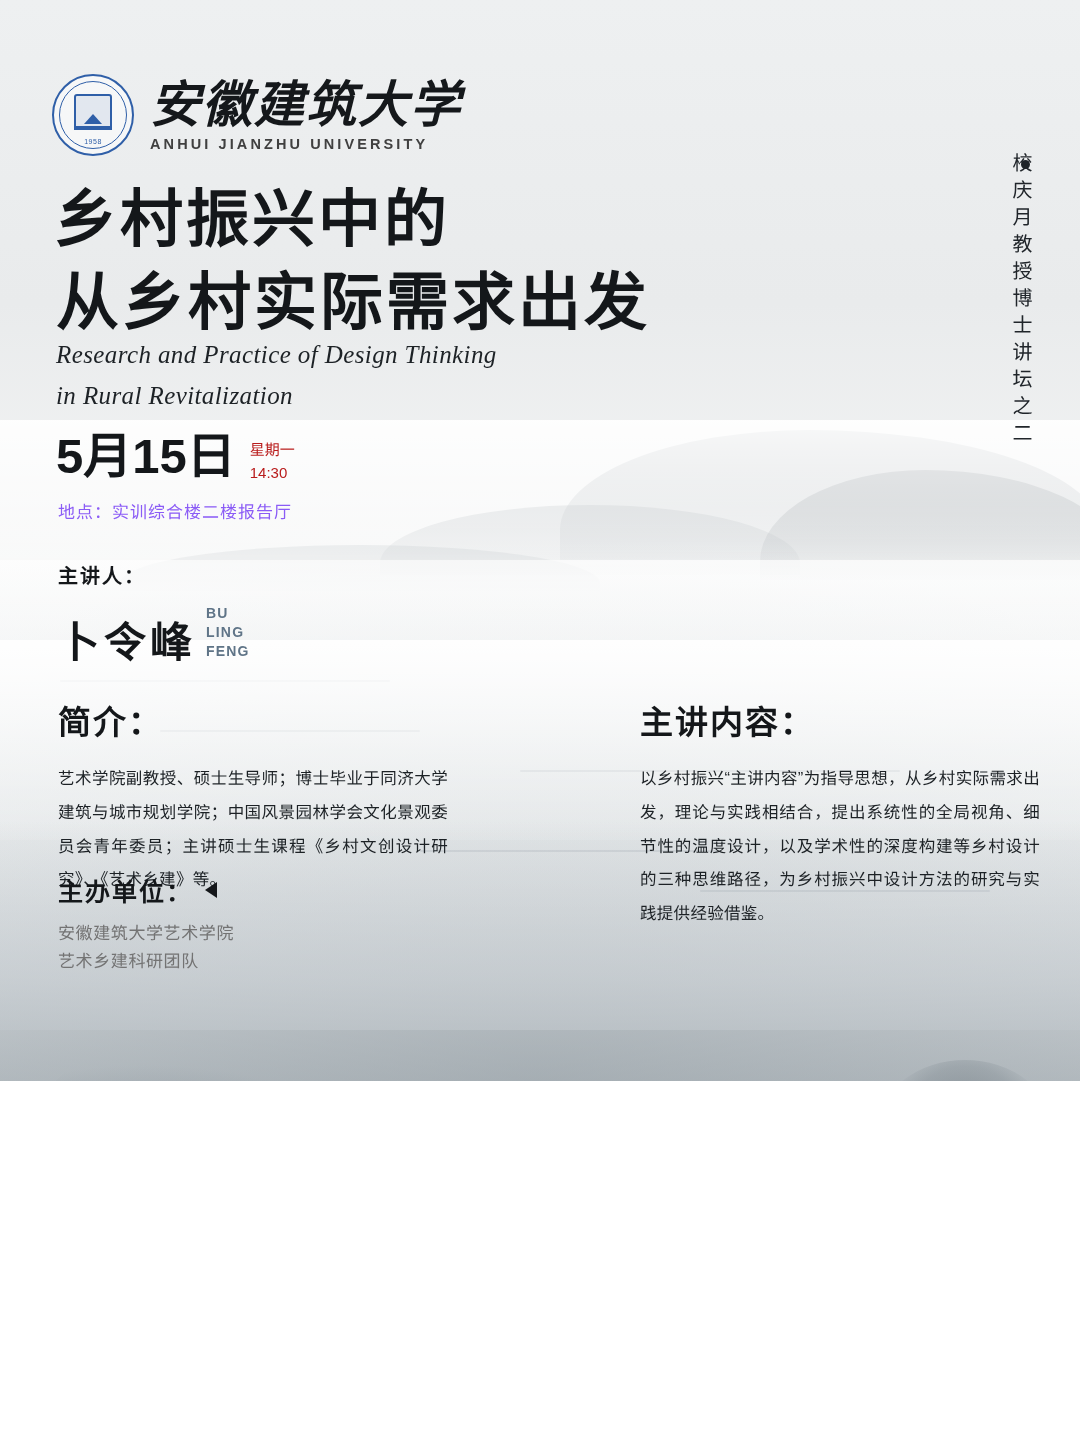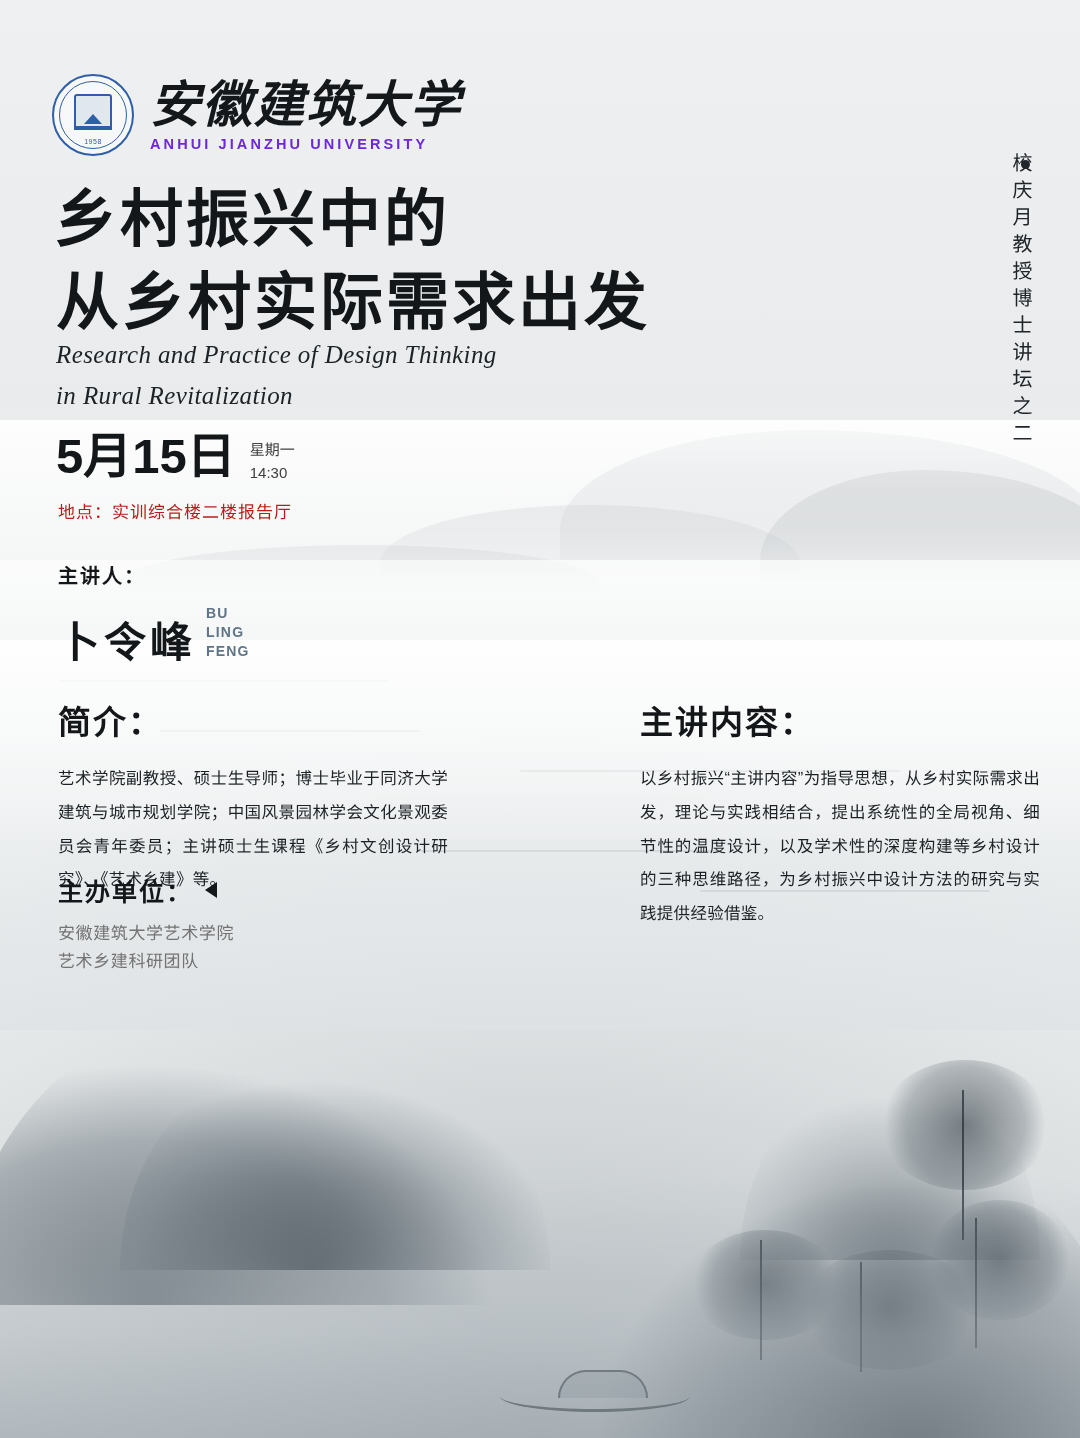--- a/index.html
+++ b/index.html
@@ -10,7 +10,7 @@
   .poster {
     position: relative;
     width: 1080px;
-    height: 1438px;
+    height: 1081px;
     overflow: hidden;
     background: #f2f3f3;
     font-family: "Liberation Sans", "DejaVu Sans", sans-serif;

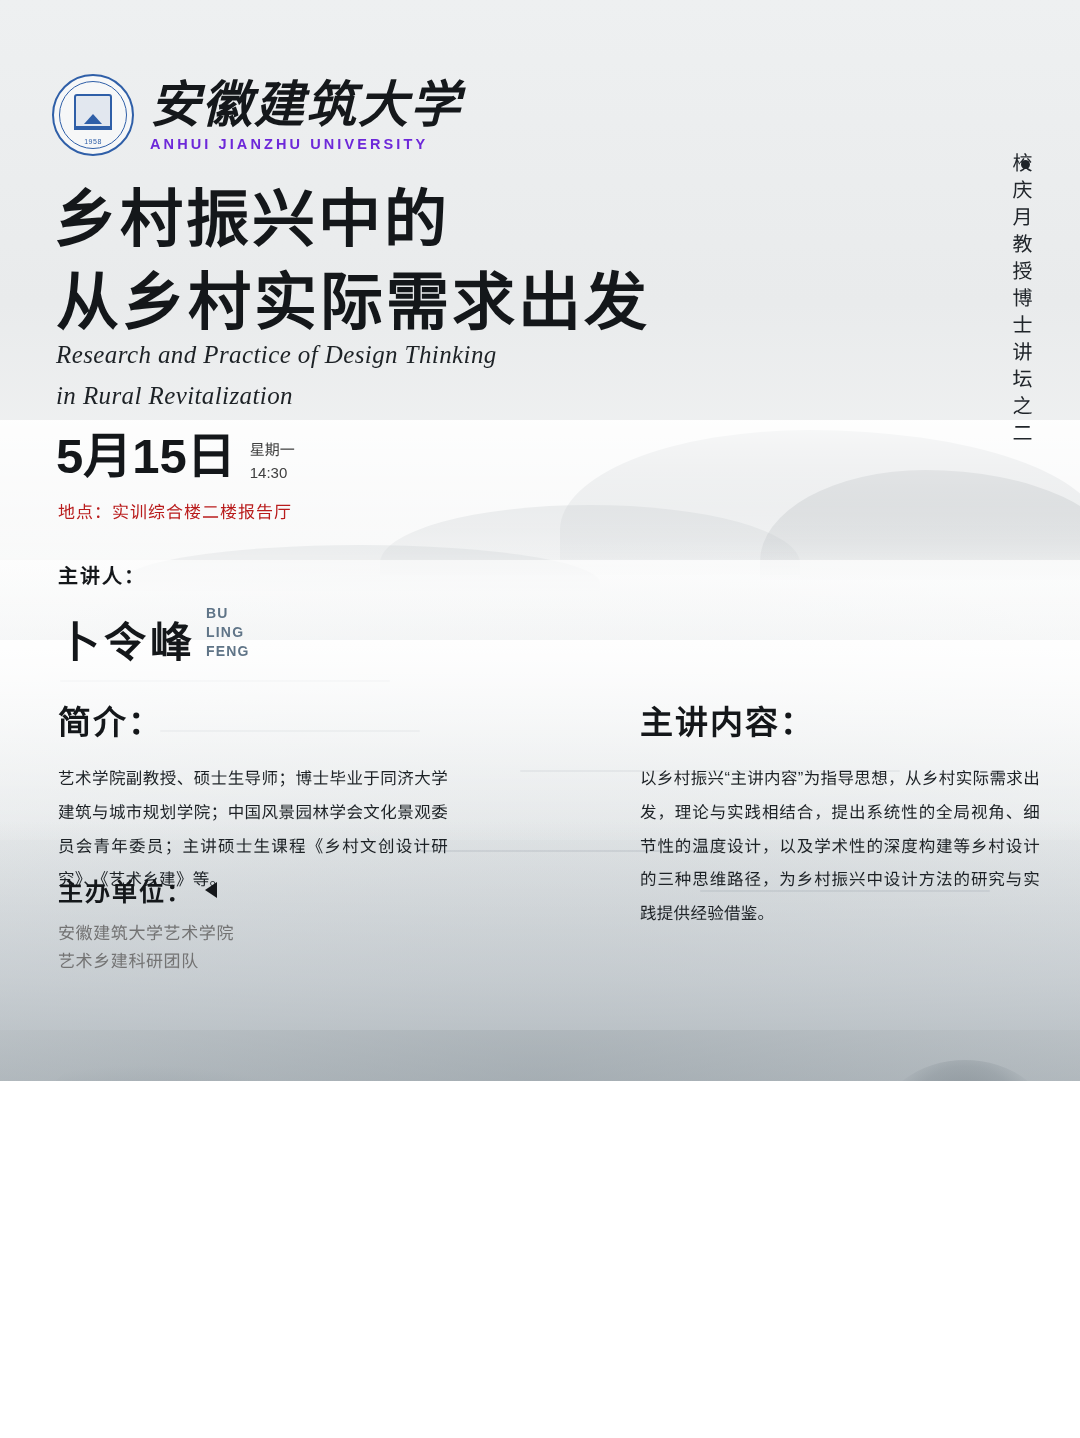--- a/index.html
+++ b/index.html
@@ -209,7 +209,7 @@
     font-size: 14.5px;
     letter-spacing: 3.1px;
     font-weight: bold;
-    color: #6d28d9;
+    color: #404040;
   }
 
   

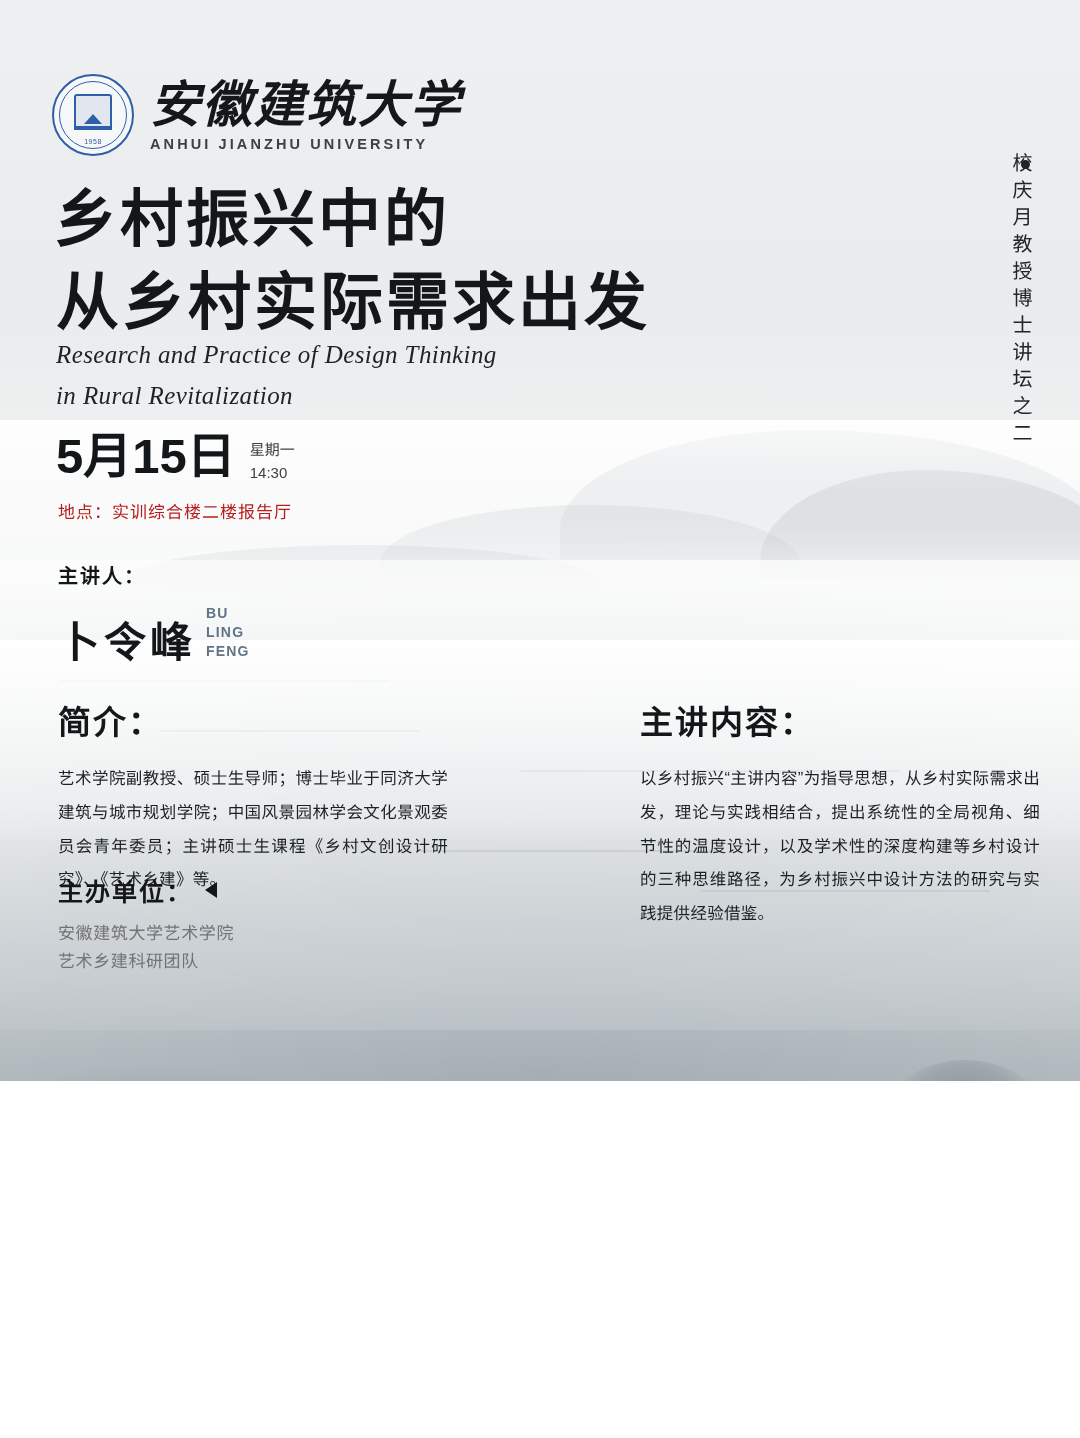--- a/index.html
+++ b/index.html
@@ -275,7 +275,7 @@
     padding-top: 6px;
     font-size: 15px;
     line-height: 1.55;
-    color: #404040;
+    color: #b91c1c;
   }
   .place {
     position: absolute;

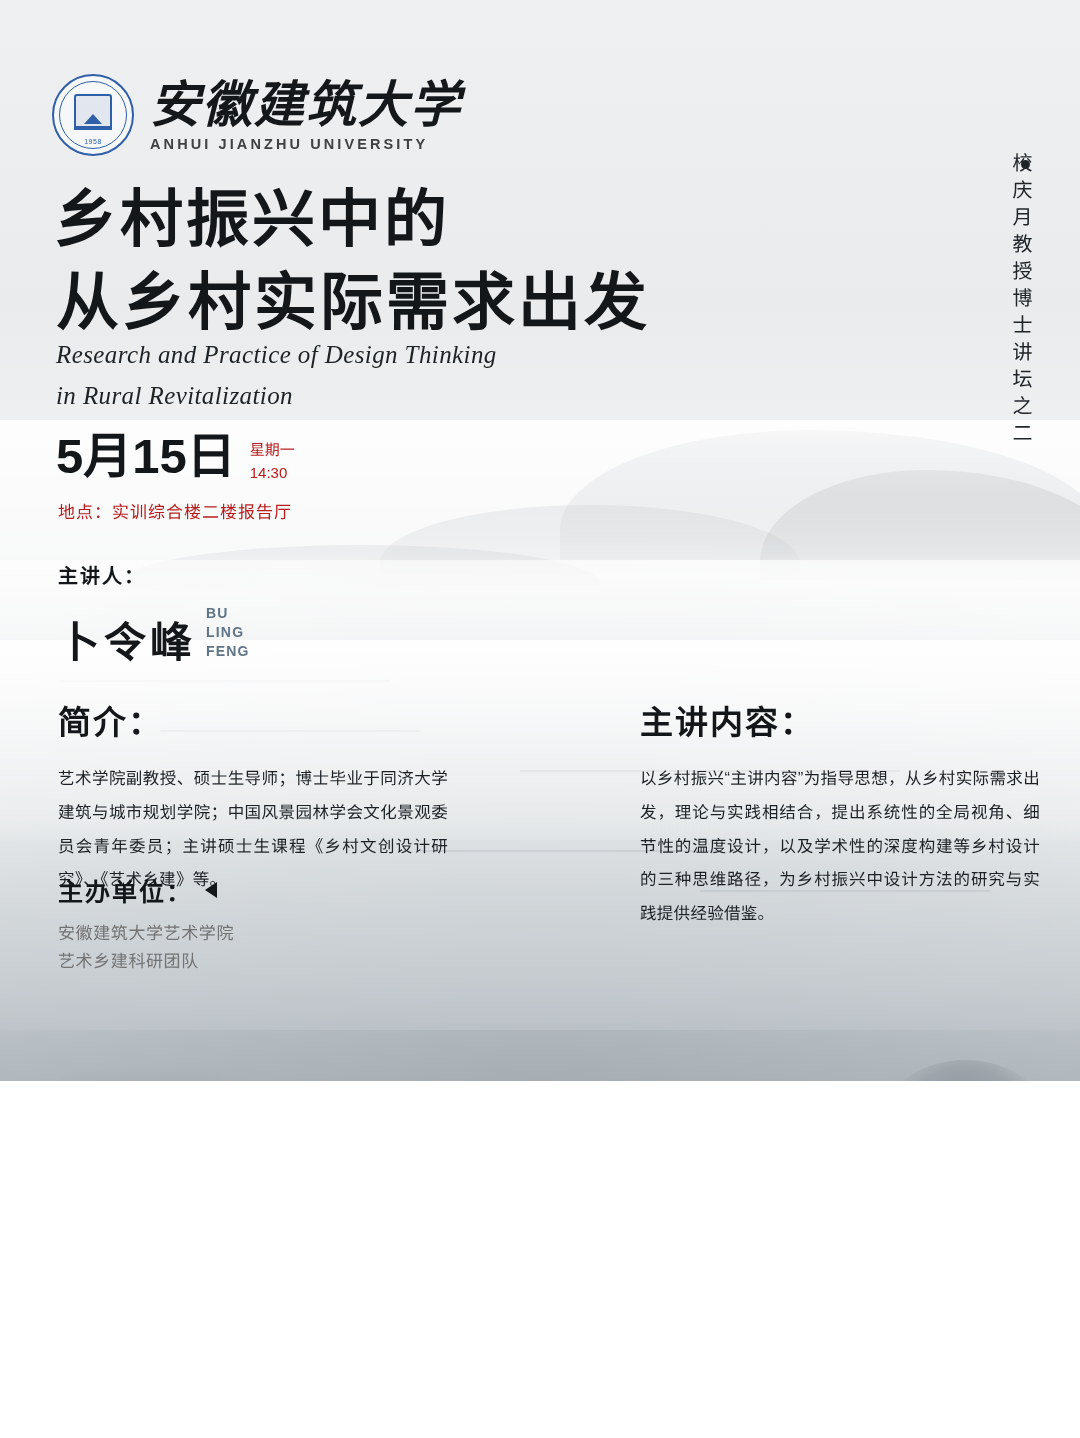--- a/index.html
+++ b/index.html
@@ -282,7 +282,7 @@
     left: 58px; top: 498px;
     font-size: 17px;
     letter-spacing: 1px;
-    color: #b91c1c;
+    color: #8b5cf6;
   }
 
   

